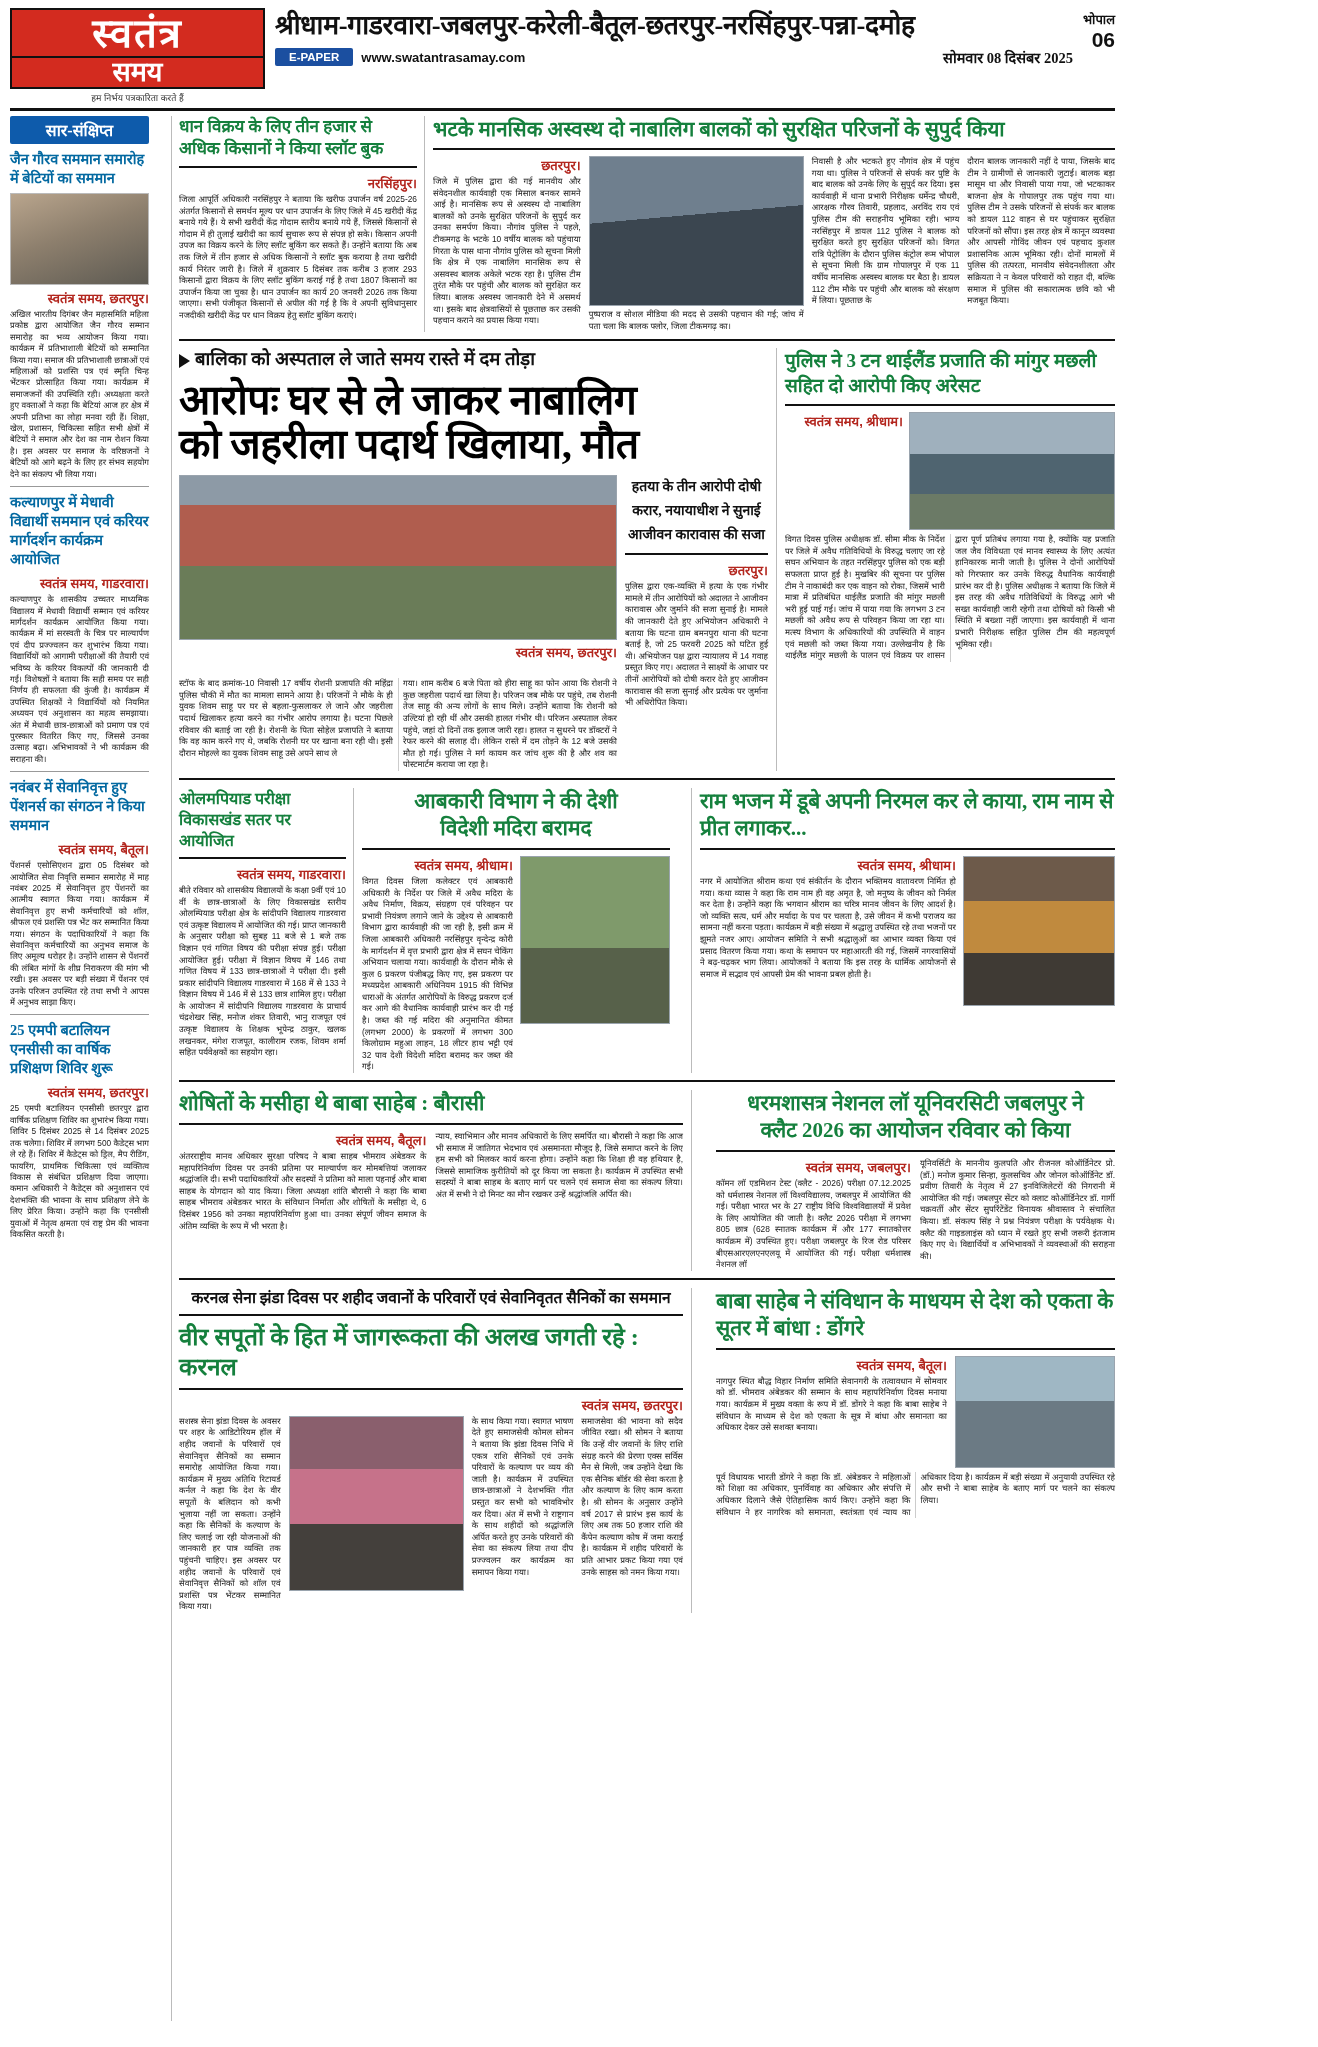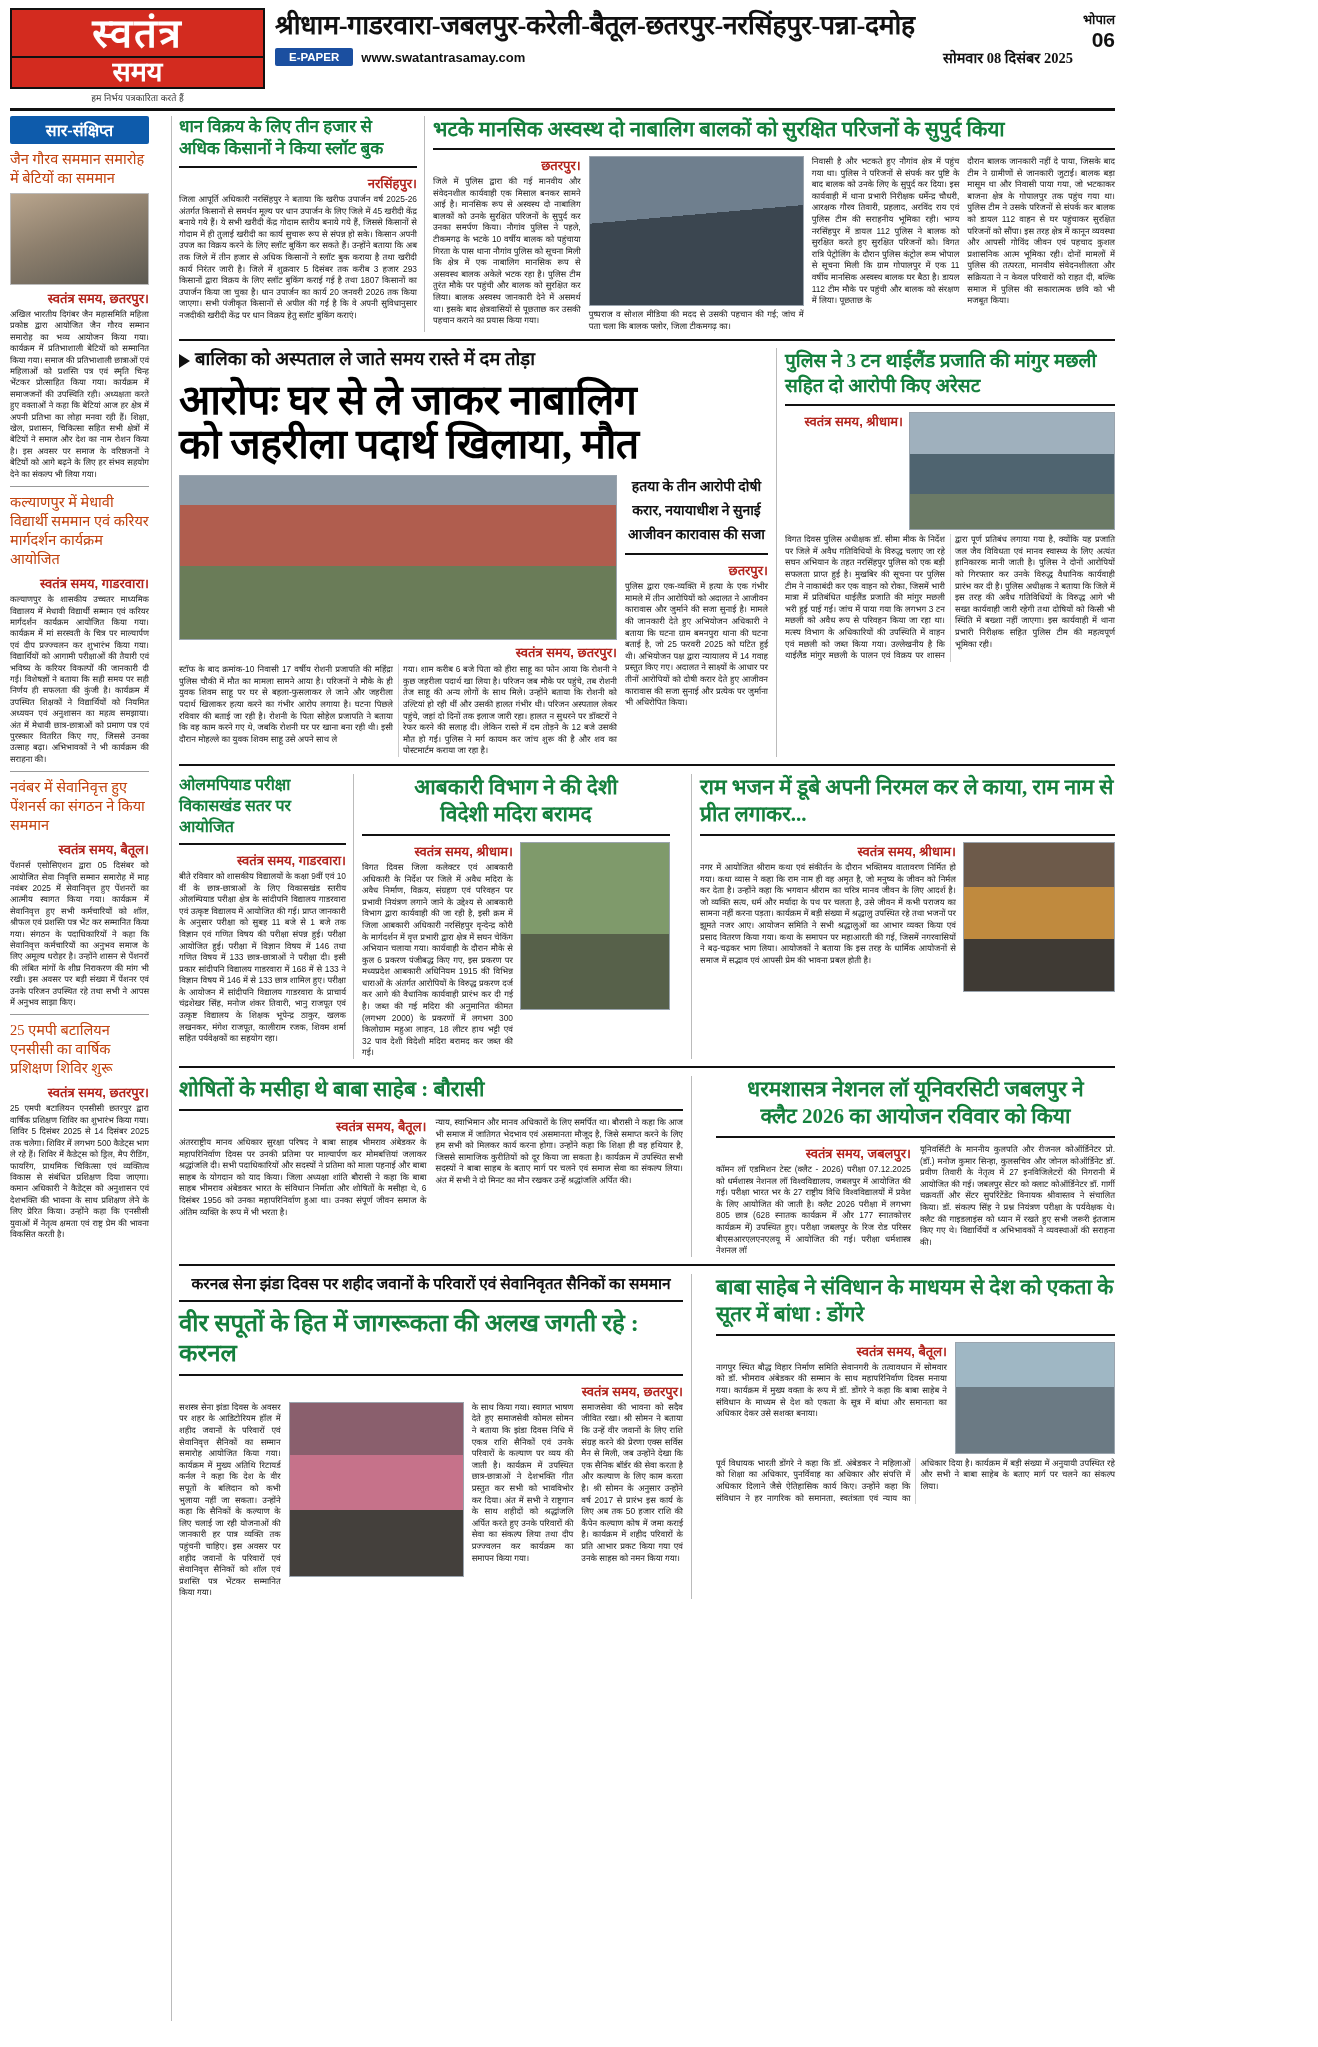--- a/index.html
+++ b/index.html
@@ -60,8 +60,8 @@
     padding:3px 0; border-radius:2px; margin-bottom:6px;
   }
   .lr-title {
-    font-family:"Liberation Serif", serif; font-weight:normal;
-    font-size:14.5px; line-height:19px; color:#c2410c; margin-bottom:5px;
+    font-family:"Liberation Serif", serif; font-weight:bold;
+    font-size:14.5px; line-height:19px; color:#0369a1; margin-bottom:5px;
   }
   .lr-photo { width:100%; height:92px; margin-bottom:4px; border:1px solid #bbb; }
   .byline { font-size:13px; font-weight:bold; color:#b3261e; margin-bottom:2px;text-align:right; }

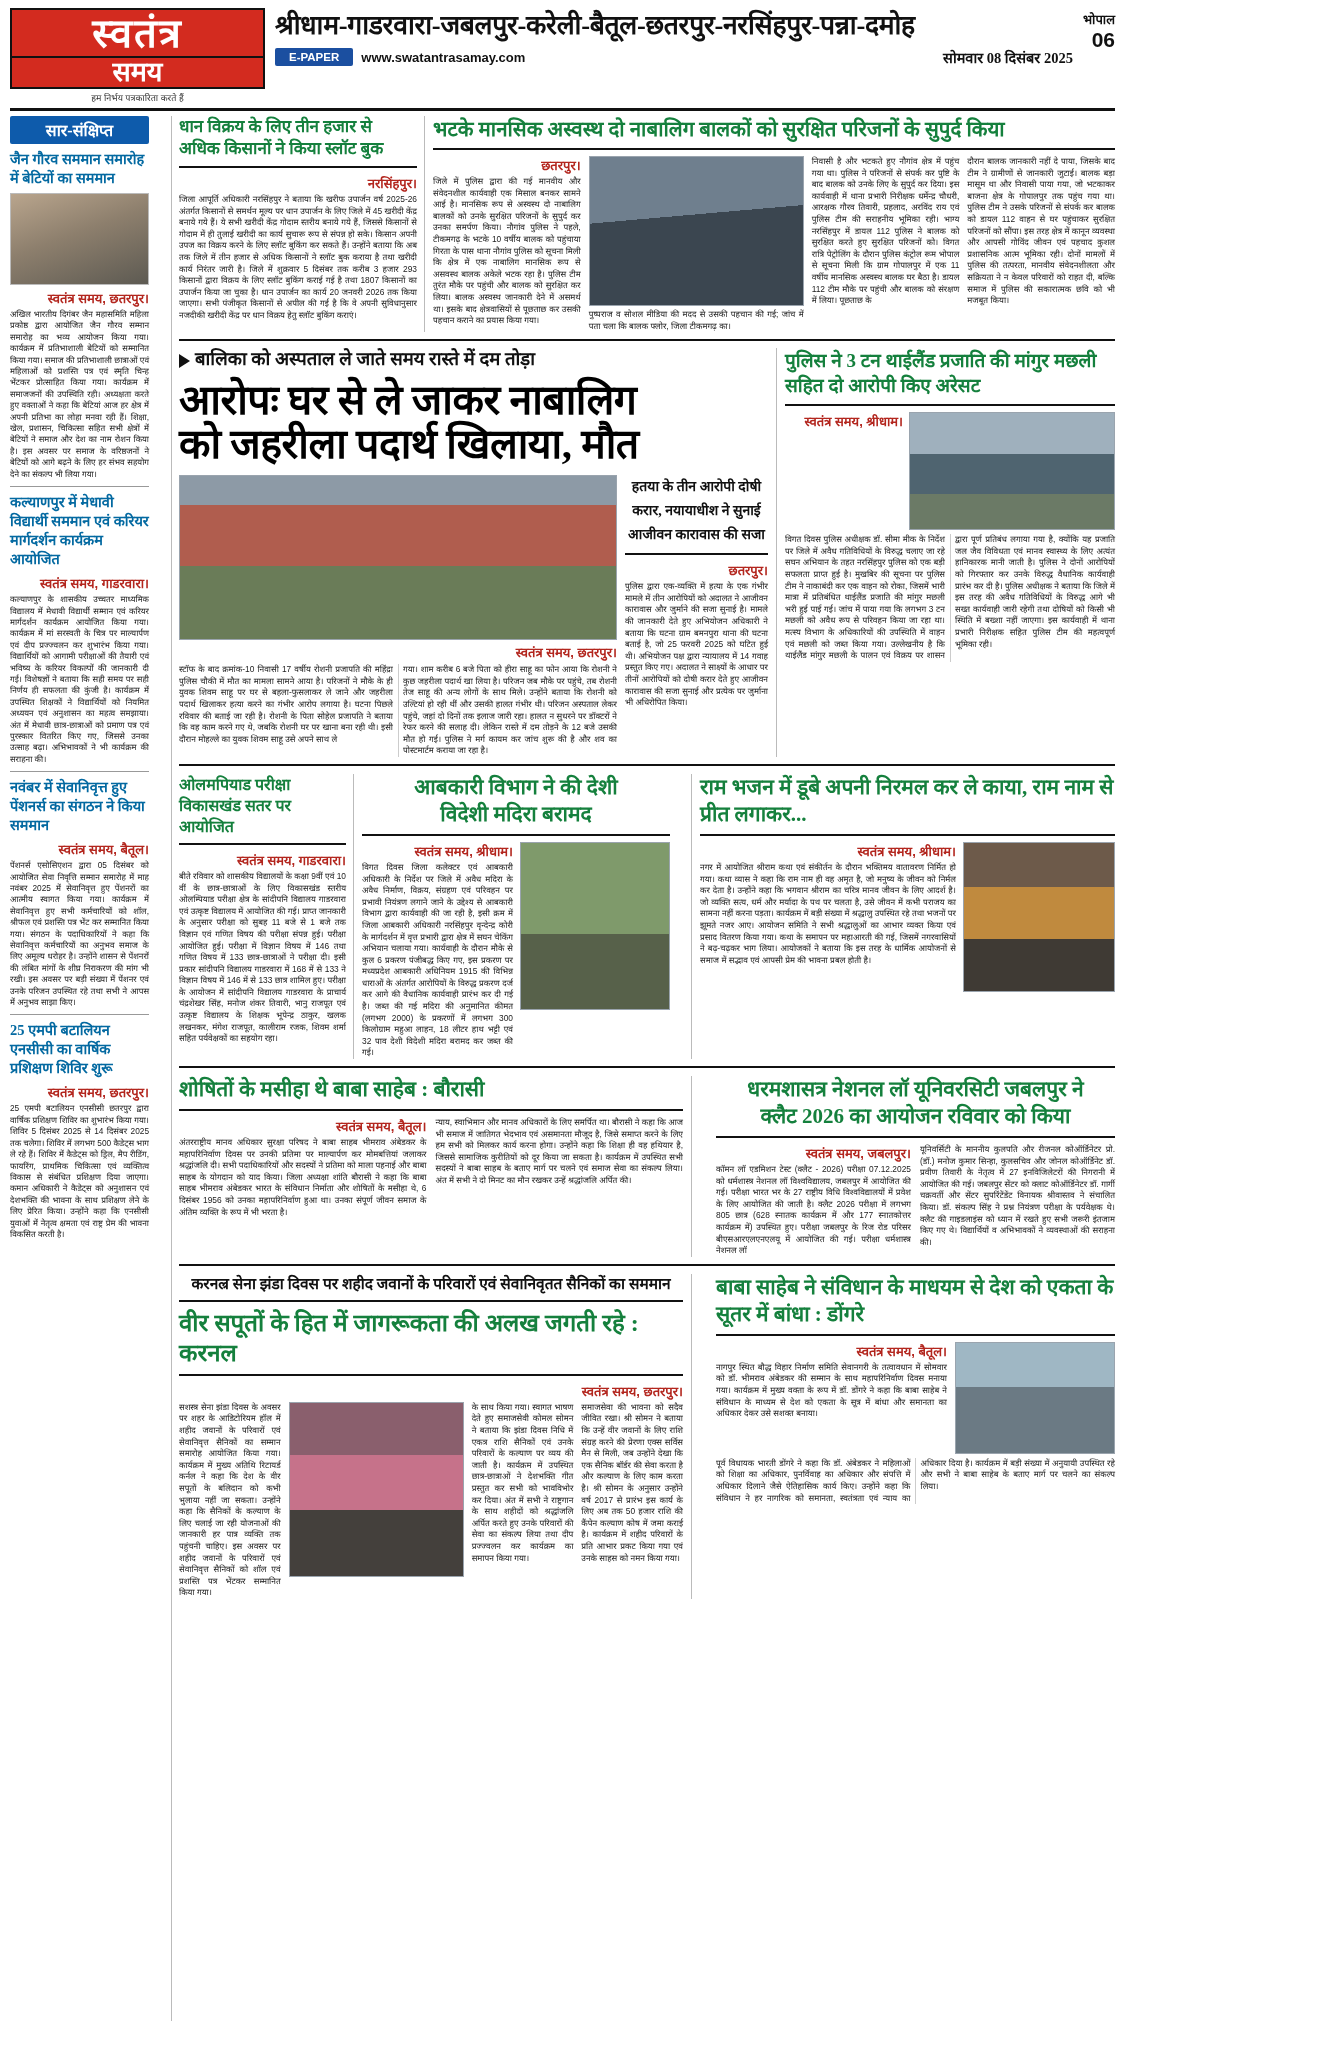--- a/index.html
+++ b/index.html
@@ -218,7 +218,7 @@
             <div style="flex:0 0 438px;">
               <div class="photo" style="height:165px;background:linear-gradient(180deg,#8d9aa6 0 18%,#b05d4e 18% 55%,#6a7c58 55% 100%);"></div>
               <div class="byline" style="margin-top:3px">स्वतंत्र समय, छतरपुर।</div>
-              <div class="cols2" style="margin-top:3px">
+              <div class="cols2" style="margin-top:17px">
                 <div class="body-text">स्टॉफ के बाद क्रमांक-10 निवासी 17 वर्षीय रोशनी प्रजापति की महिंद्रा पुलिस चौकी में मौत का मामला सामने आया है। परिजनों ने मौके के ही युवक शिवम साहू पर घर से बहला-फुसलाकर ले जाने और जहरीला पदार्थ खिलाकर हत्या करने का गंभीर आरोप लगाया है। घटना पिछले रविवार की बताई जा रही है। रोशनी के पिता सोहेल प्रजापति ने बताया कि वह काम करने गए थे, जबकि रोशनी घर पर खाना बना रही थी। इसी दौरान मोहल्ले का युवक शिवम साहू उसे अपने साथ ले</div>
                 <div class="body-text">गया। शाम करीब 6 बजे पिता को हीरा साहू का फोन आया कि रोशनी ने कुछ जहरीला पदार्थ खा लिया है। परिजन जब मौके पर पहुंचे, तब रोशनी तेज साहू की अन्य लोगों के साथ मिले। उन्होंने बताया कि रोशनी को उल्टियां हो रही थीं और उसकी हालत गंभीर थी। परिजन अस्पताल लेकर पहुंचे, जहां दो दिनों तक इलाज जारी रहा। हालत न सुधरने पर डॉक्टरों ने रेफर करने की सलाह दी। लेकिन रास्ते में दम तोड़ने के 12 बजे उसकी मौत हो गई। पुलिस ने मर्ग कायम कर जांच शुरू की है और शव का पोस्टमार्टम कराया जा रहा है।</div>
               </div>

